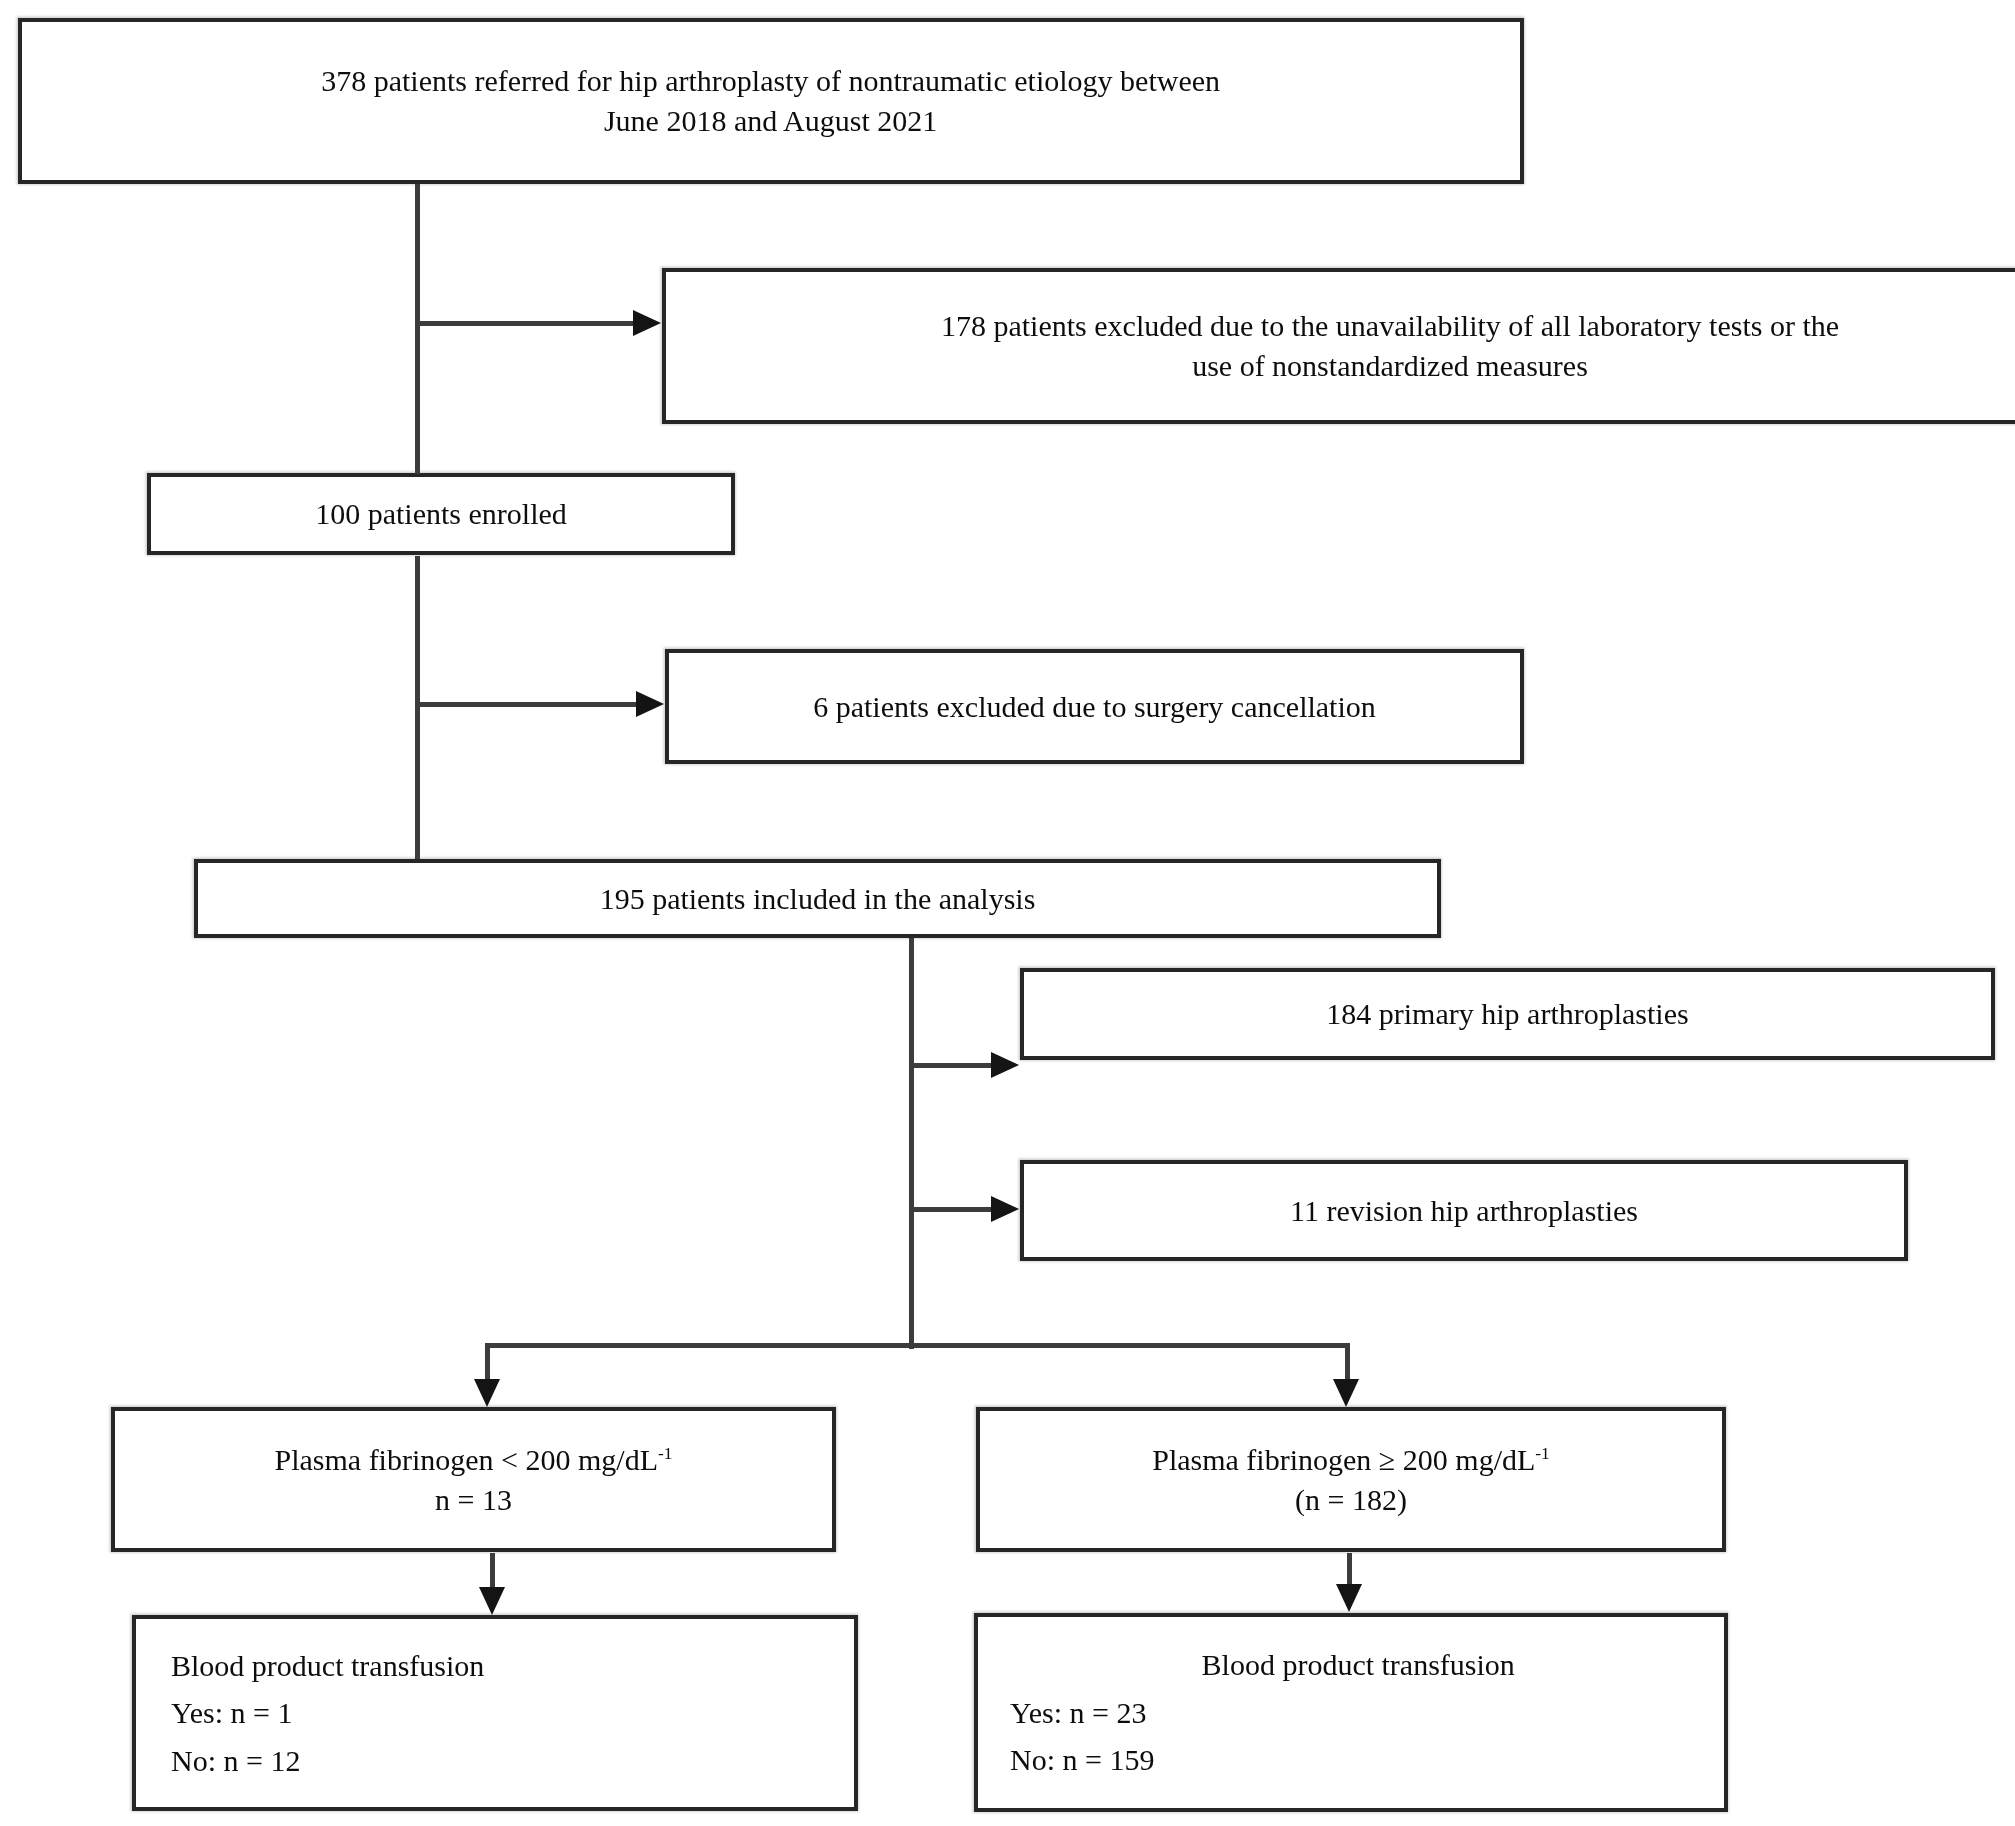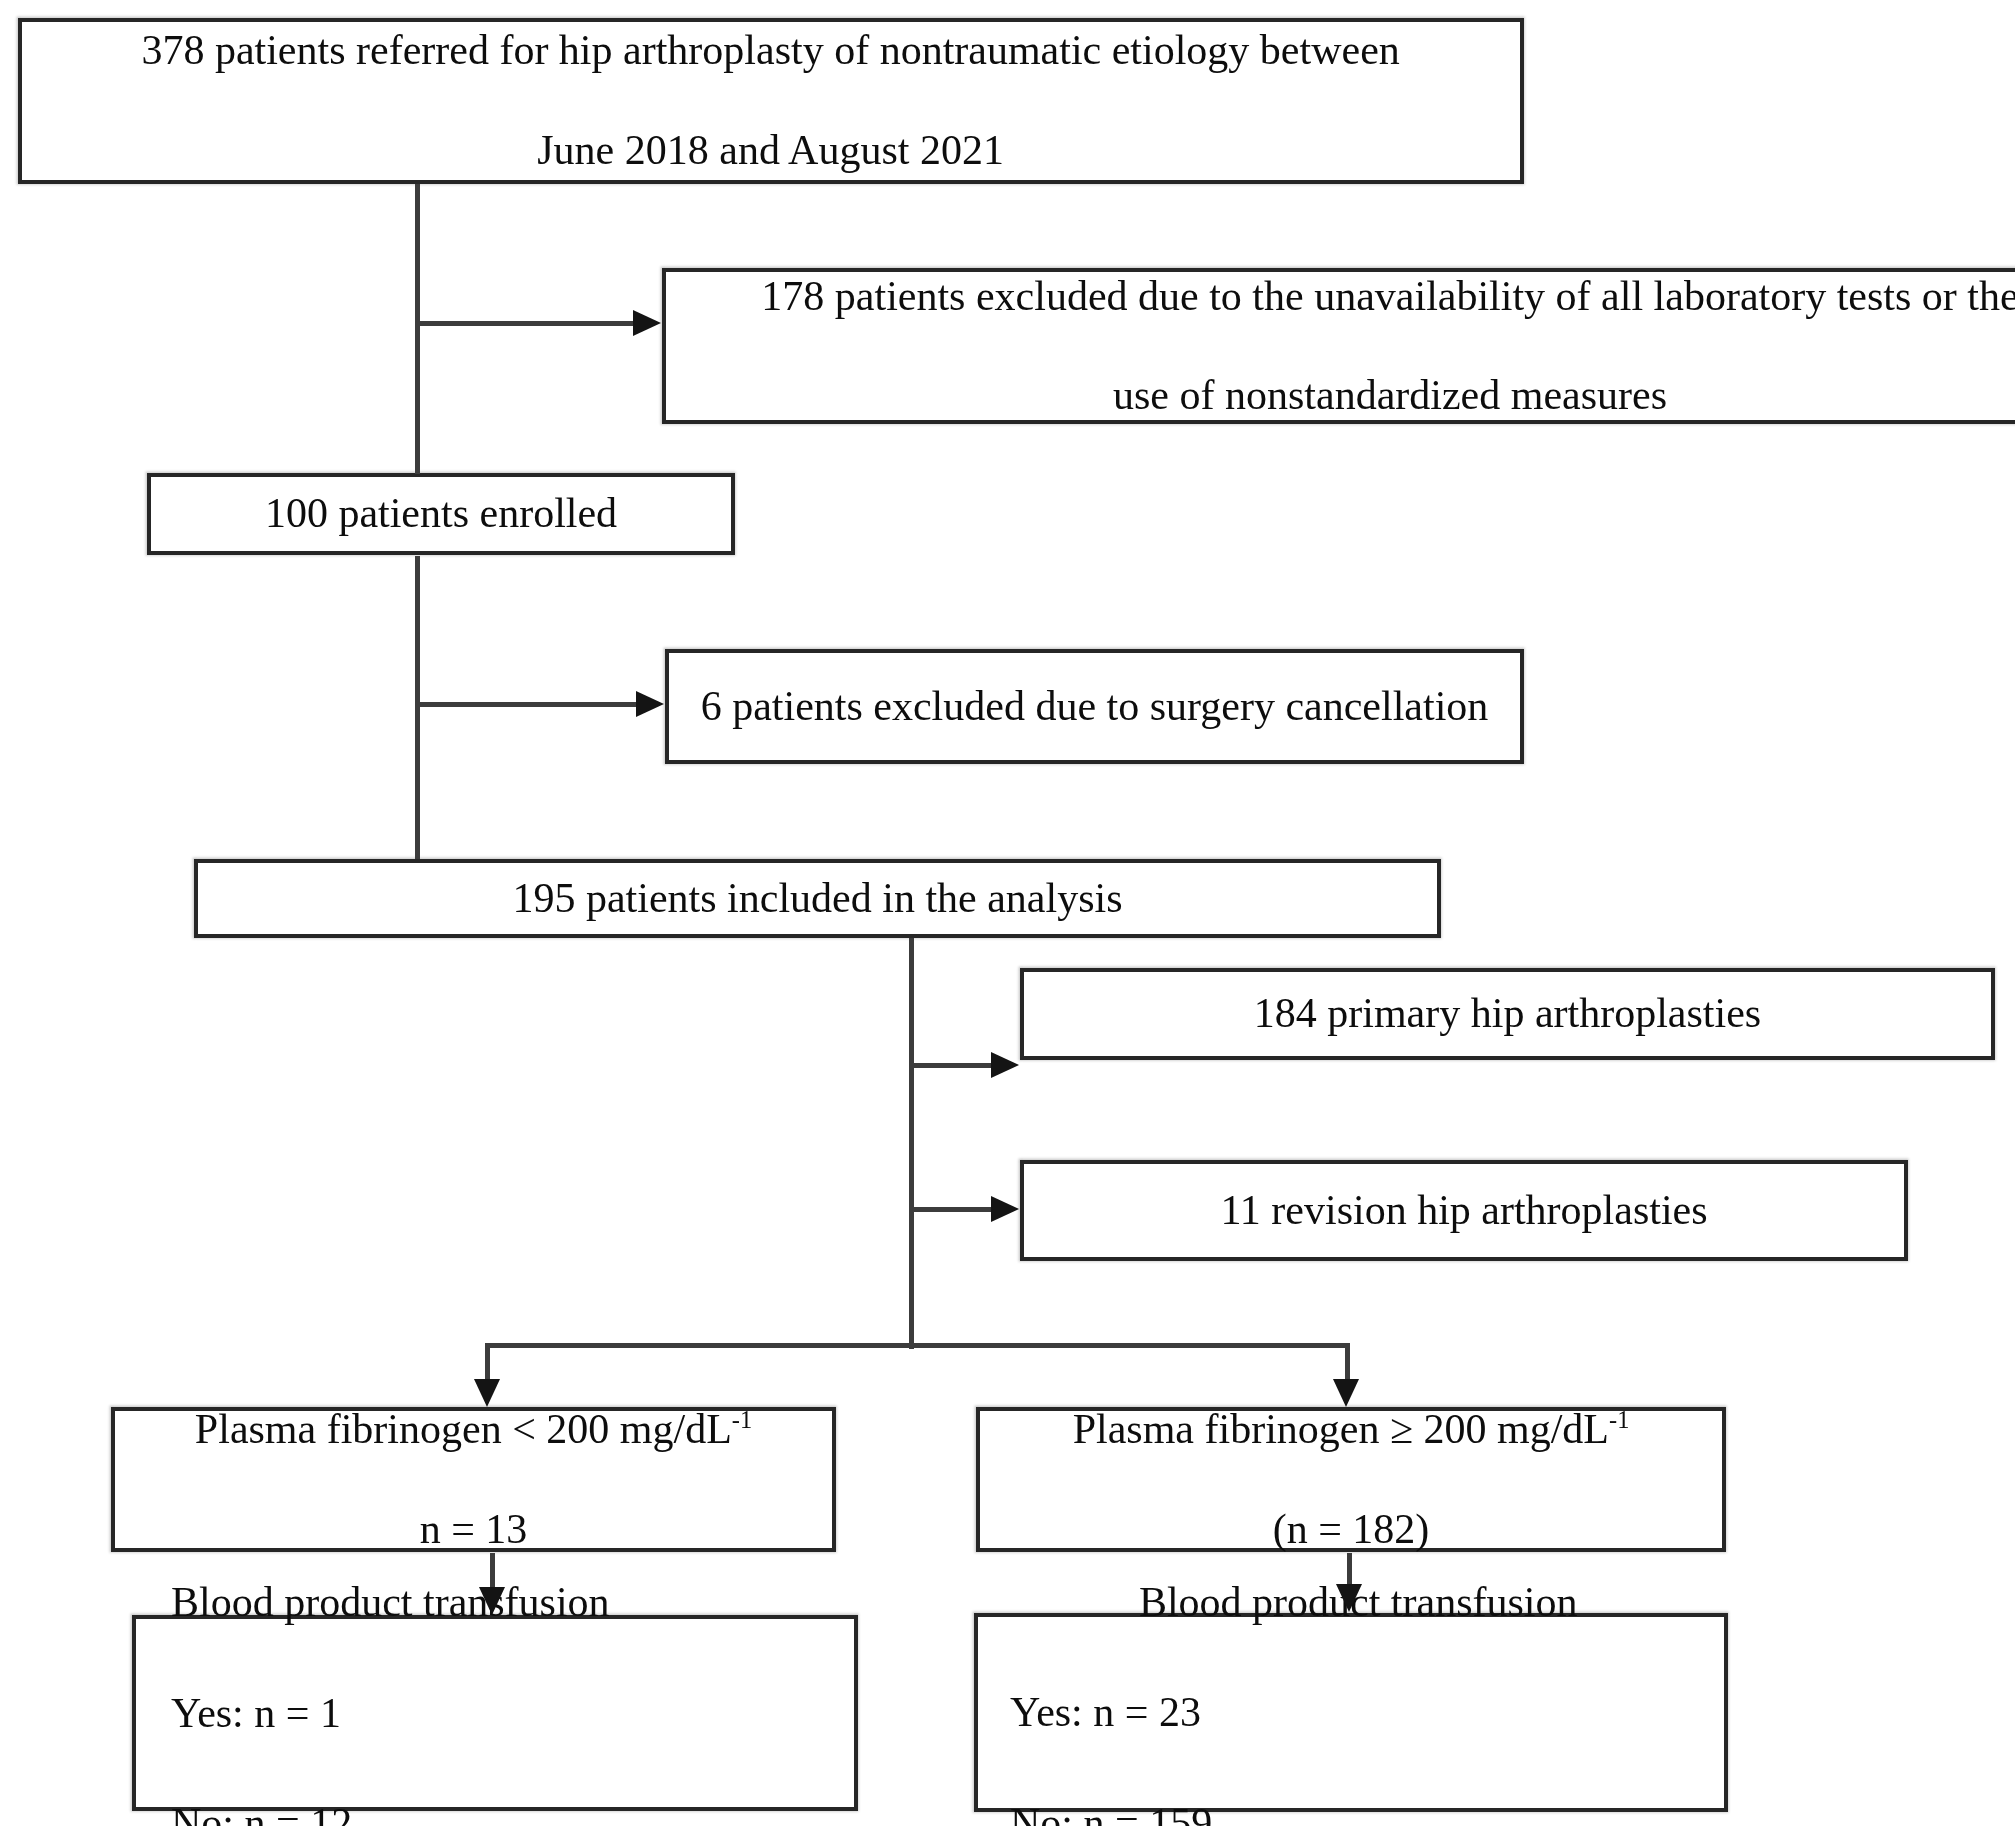--- a/index.html
+++ b/index.html
@@ -26,10 +26,9 @@
     justify-content: center;
     align-items: center;
     text-align: center;
-    font-size: 42px;
+    font-size: 30px;
     line-height: 1.32;
     padding: 5.9px 17.6px;
-    gap: 44px;
   }
   .box .ln { display: block; }
   .box sup {

